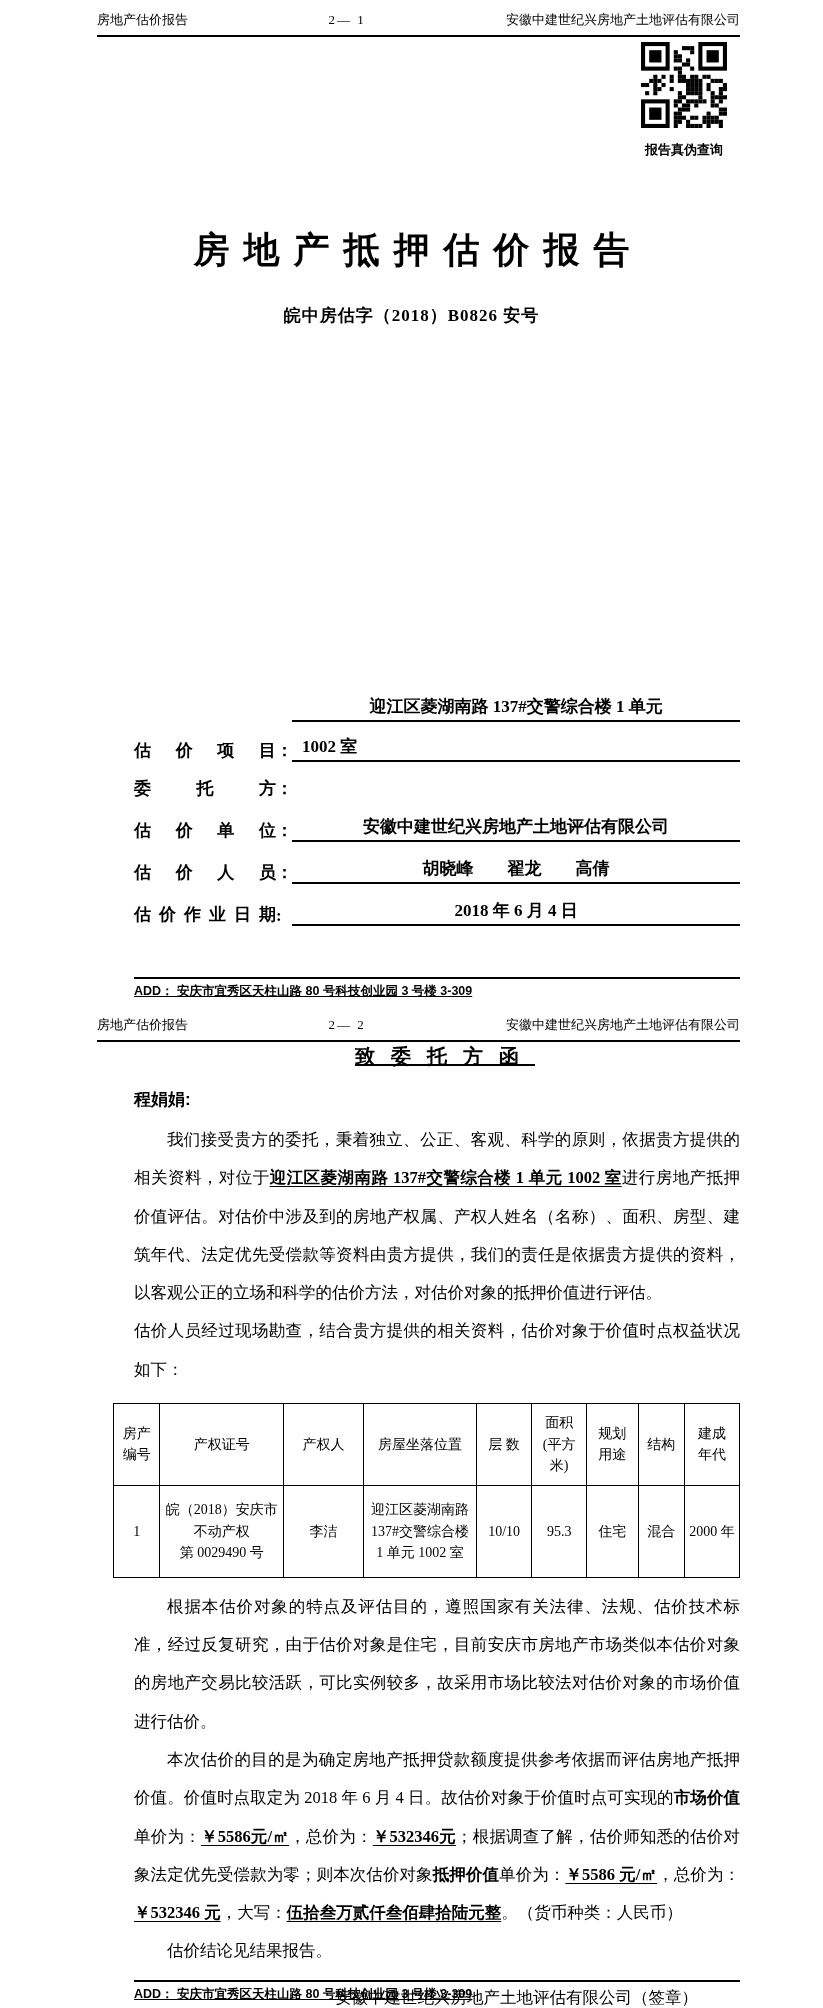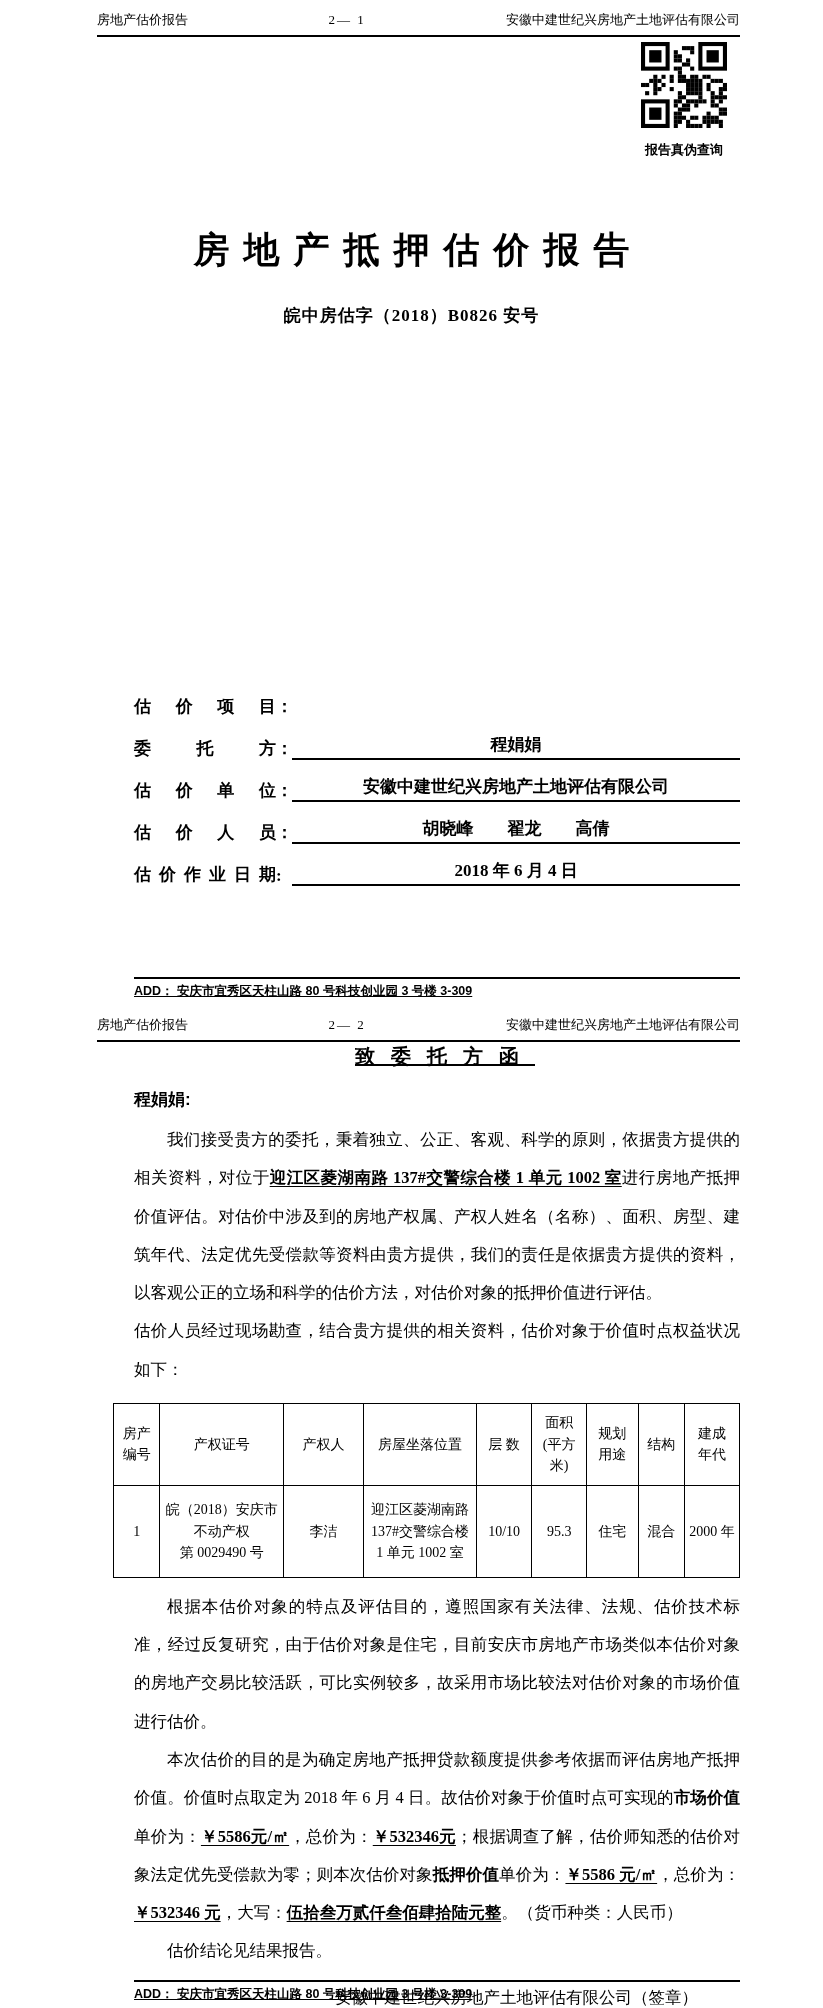--- a/index.html
+++ b/index.html
@@ -240,6 +240,10 @@
     <div class="f-row">
       <span class="f-label">估价项目</span>
       <span class="f-colon">：</span>
+      <span class="f-col">
+        <span class="f-val">迎江区菱湖南路 137#交警综合楼 1 单元</span>
+        <span class="f-val left">1002 室</span>
+      </span>
     </div>
     <div class="f-row">
       <span class="f-label">委托方</span>

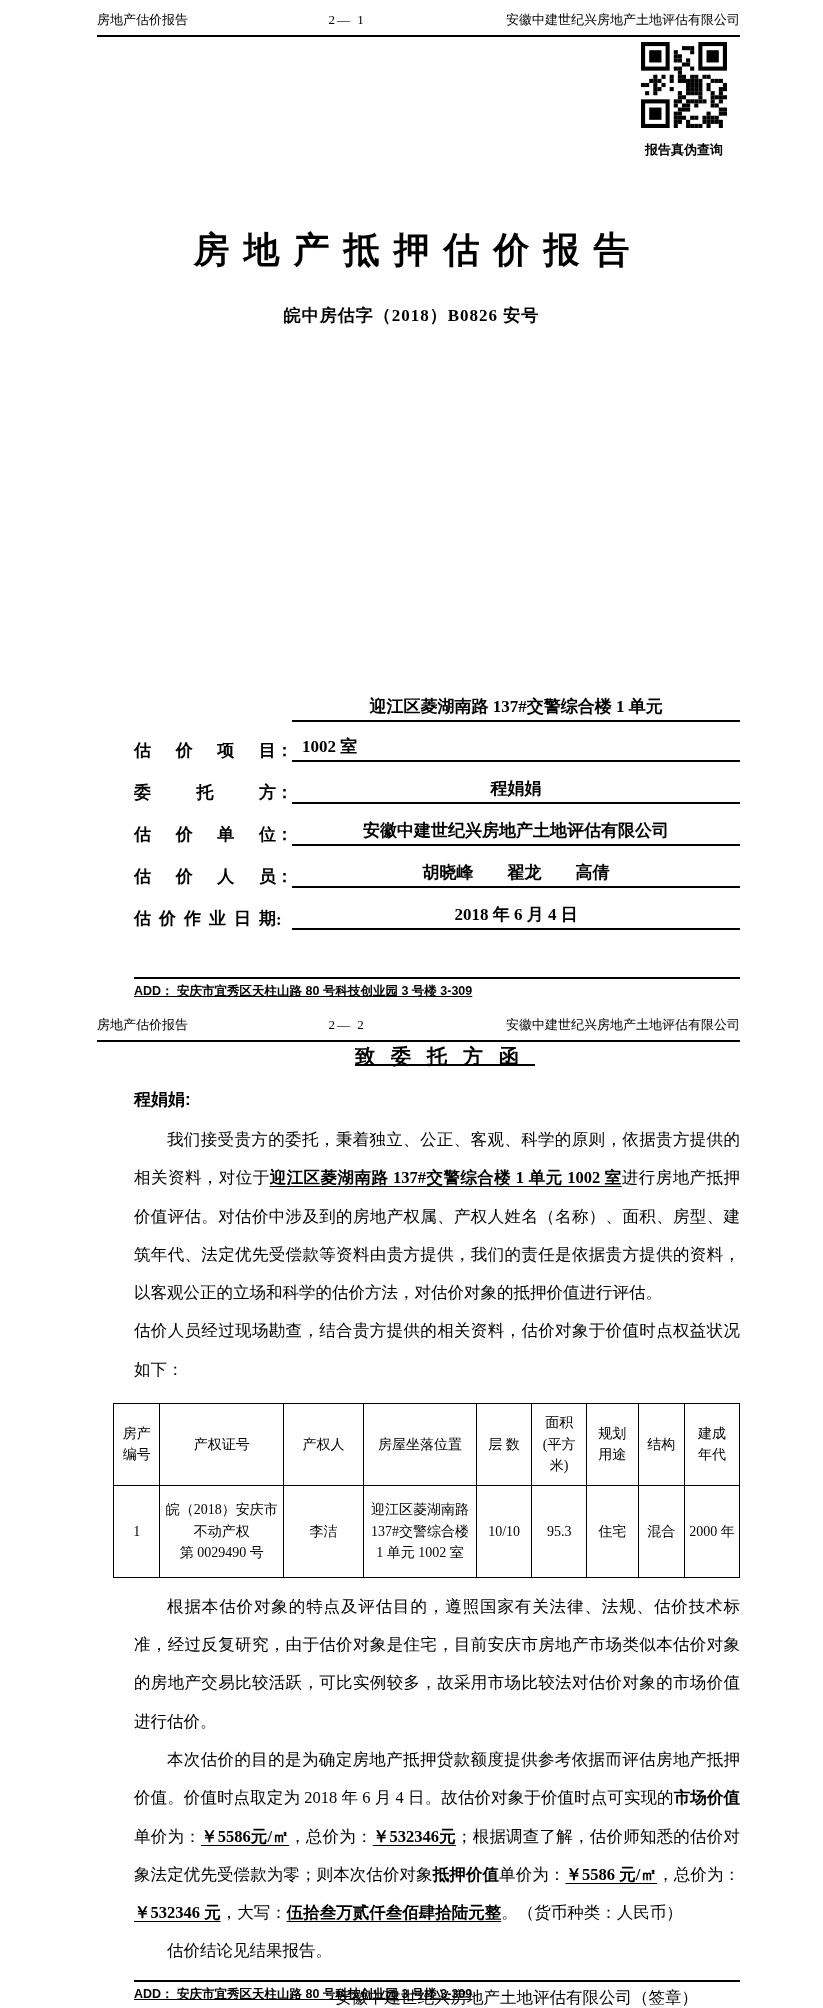--- a/index.html
+++ b/index.html
@@ -248,7 +248,6 @@
     <div class="f-row">
       <span class="f-label">委托方</span>
       <span class="f-colon">：</span>
-      <span class="f-val">程娟娟</span>
     </div>
     <div class="f-row">
       <span class="f-label">估价单位</span>

